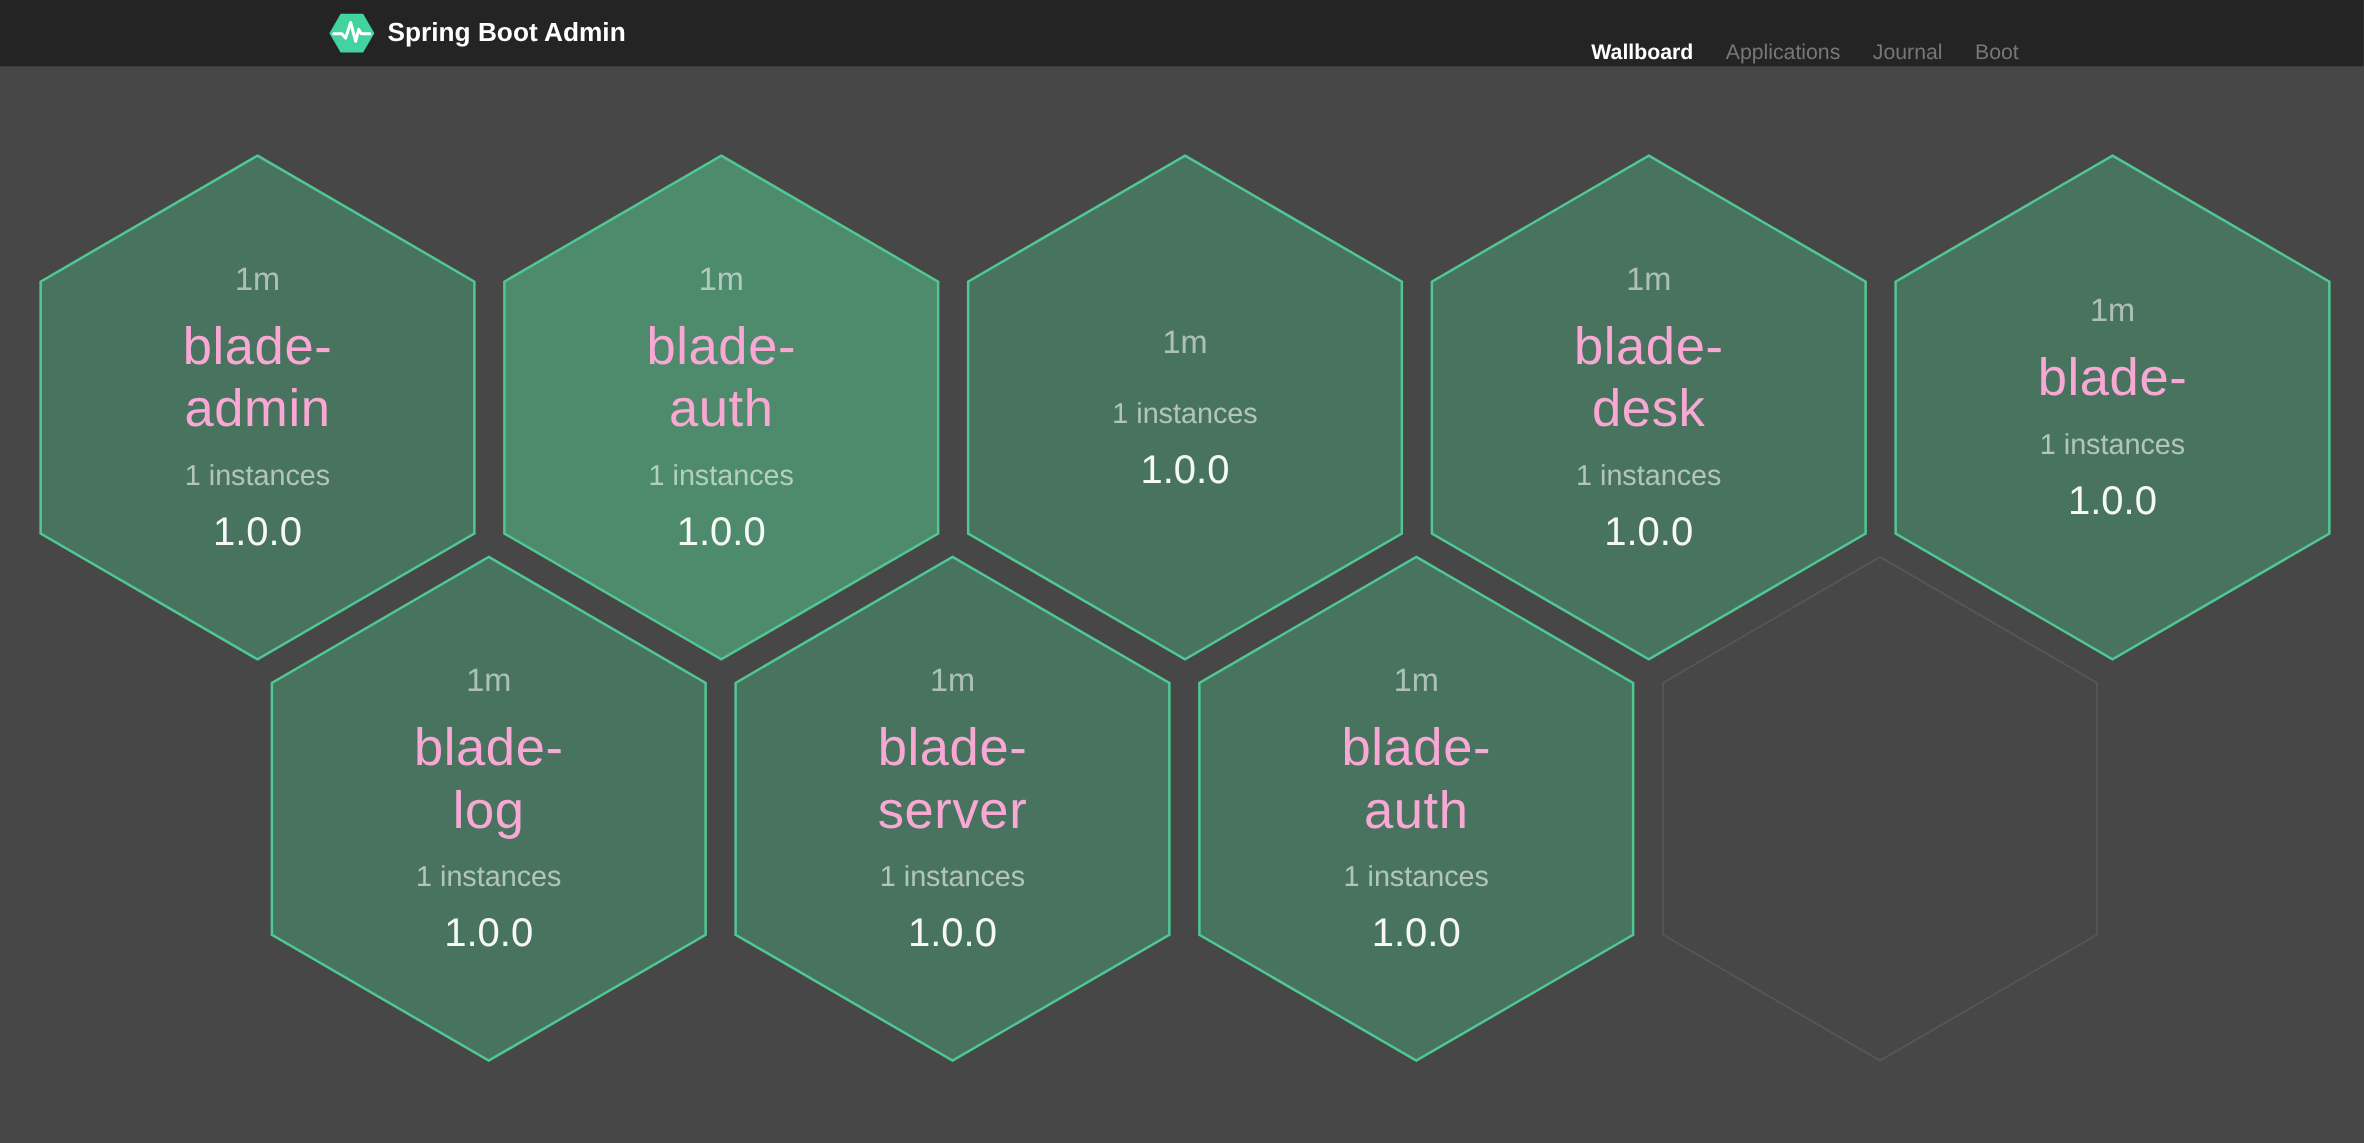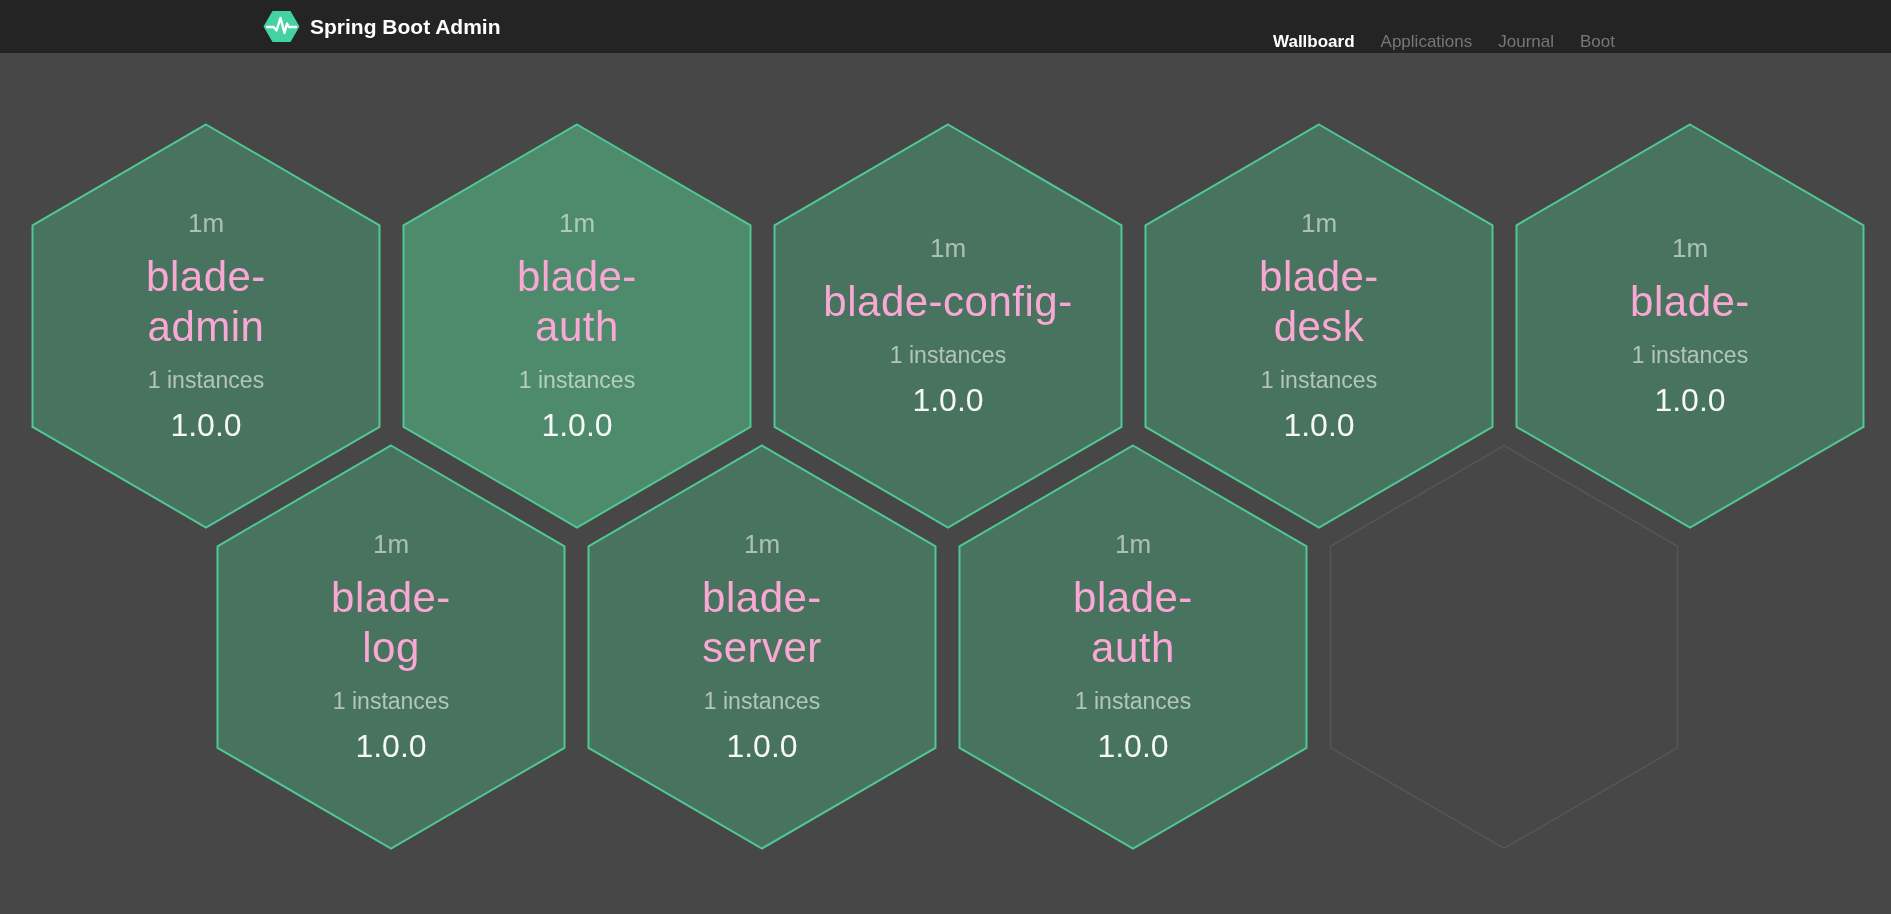--- a/index.html
+++ b/index.html
@@ -153,7 +153,6 @@
       <div class="hex-content">
         <div class="hex-uptime">1m</div>
         <div class="hex-name">
-          <div>blade-config-</div>
         </div>
         <div class="hex-instances">1 instances</div>
         <div class="hex-version">1.0.0</div>

